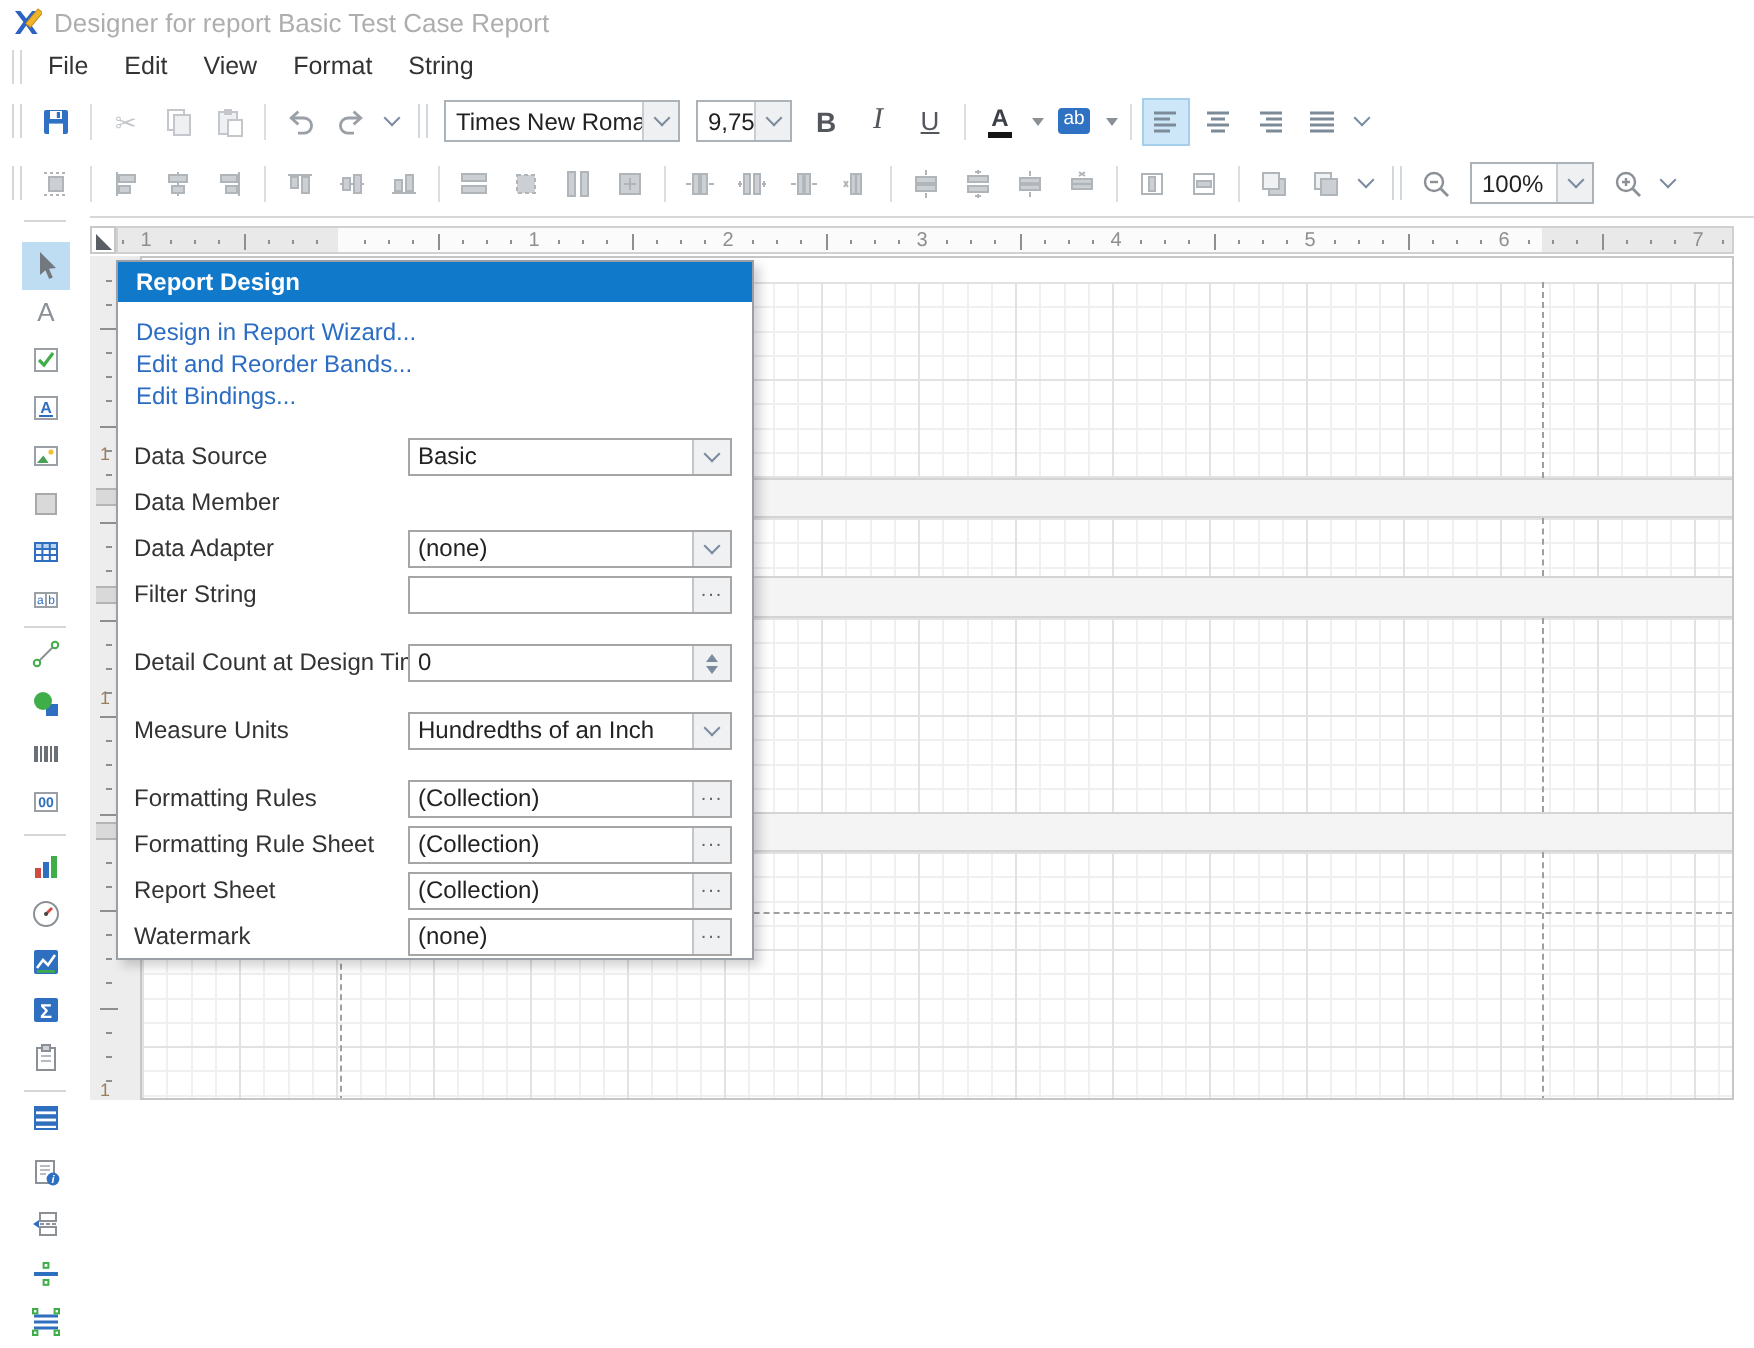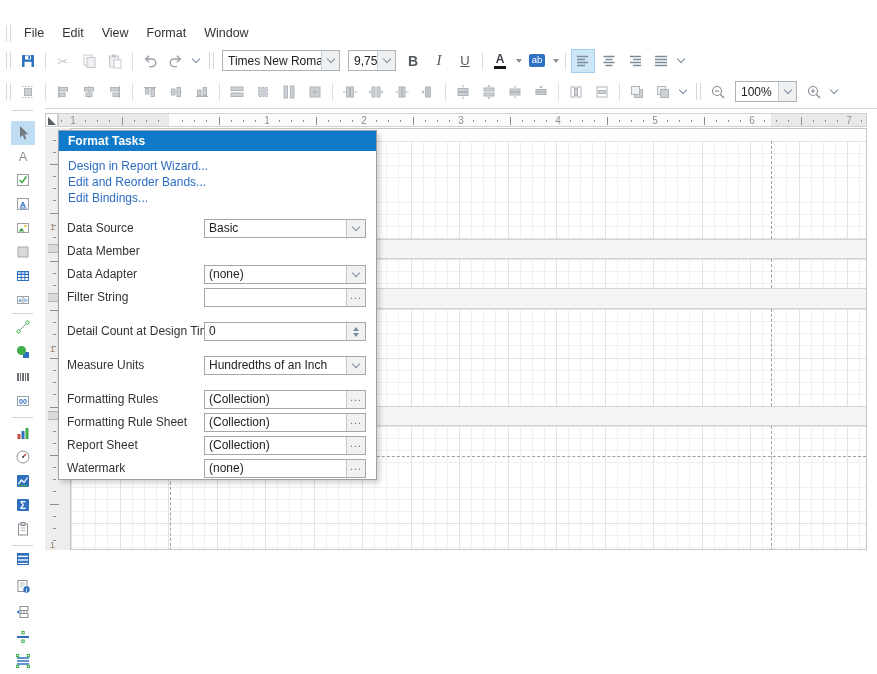--- a/index.html
+++ b/index.html
@@ -77,6 +77,15 @@
 
 <div id="app">
 
+  <div id="titlebar">
+    <span class="ticon">
+      <svg width="15" height="15" viewBox="0 0 15 15">
+        <path d="M1.5 1.5l4.2 5.5-4.2 6h2.6l3-4.2 3 4.2h2.7l-4.3-6 4.3-5.5h-2.7L7.1 5.3 4.2 1.5z" fill="#2b62c4"></path>
+        <rect x="9.6" y="0.2" width="3" height="9.5" transform="rotate(40 11 5)" fill="#f0b429" stroke="#c78d13" stroke-width="0.5"></rect>
+      </svg>
+    </span>
+    <span class="ttext">Designer for report Basic Test Case Report</span>
+  </div>
 
   <div id="menubar">
     <span class="grip"></span>

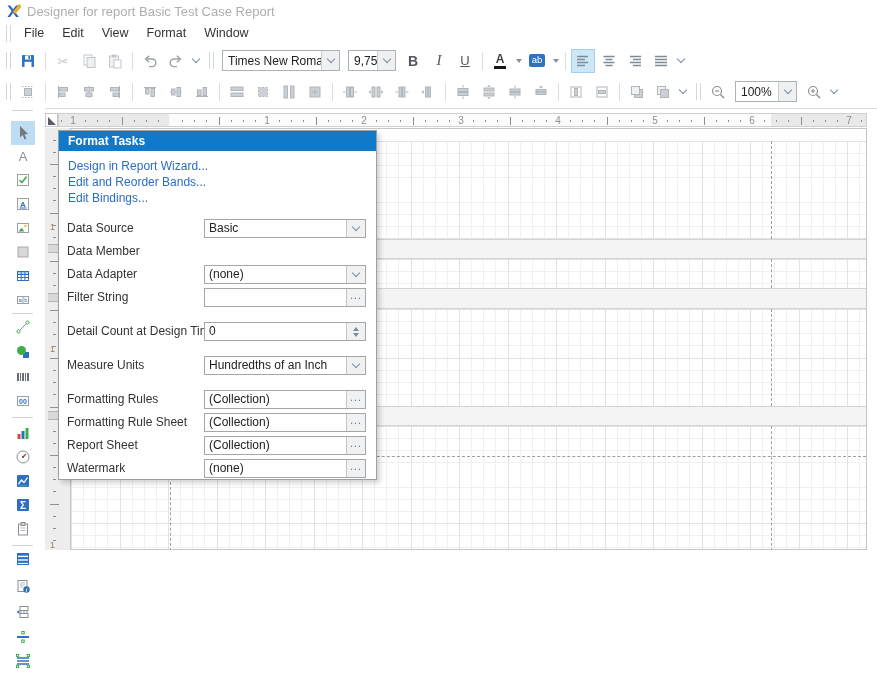--- a/index.html
+++ b/index.html
@@ -93,7 +93,7 @@
     <span class="menu-item">Edit</span>
     <span class="menu-item">View</span>
     <span class="menu-item">Format</span>
-    <span class="menu-item">Window</span>
+    <span class="menu-item">String</span>
   </div>
 
   <div id="toolbars">

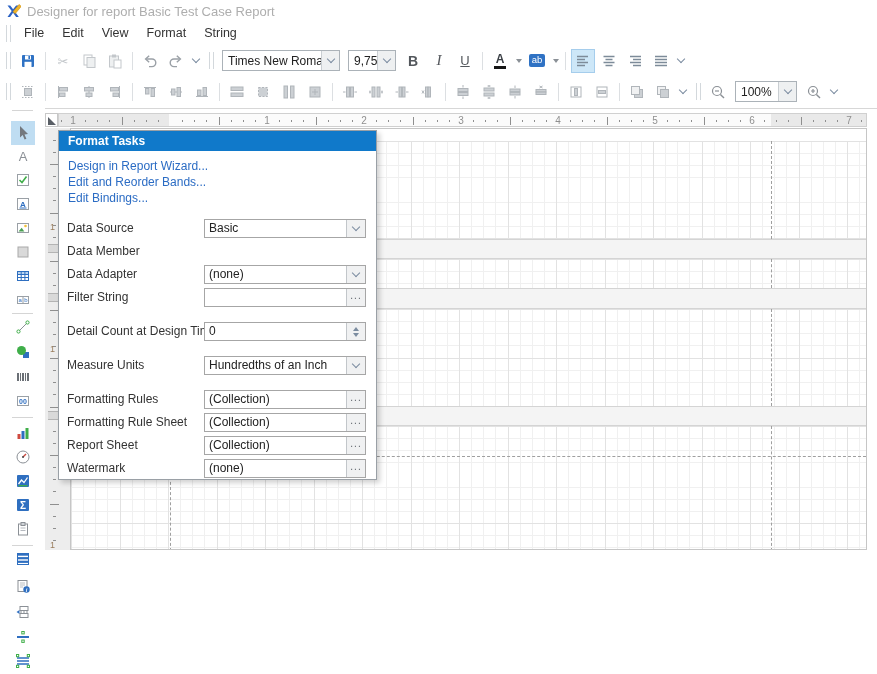--- a/index.html
+++ b/index.html
@@ -818,7 +818,7 @@
     </div>
 
   <div id="report-tasks">
-    <div id="rt-header" style="background: rgb(16, 121, 202);">Format Tasks</div>
+    <div id="rt-header" style="background: rgb(16, 121, 202);">Report Design</div>
     <div id="rt-body">
         <div class="prow" style="top: 88px;">
           <span class="plabel">Data Source</span>

